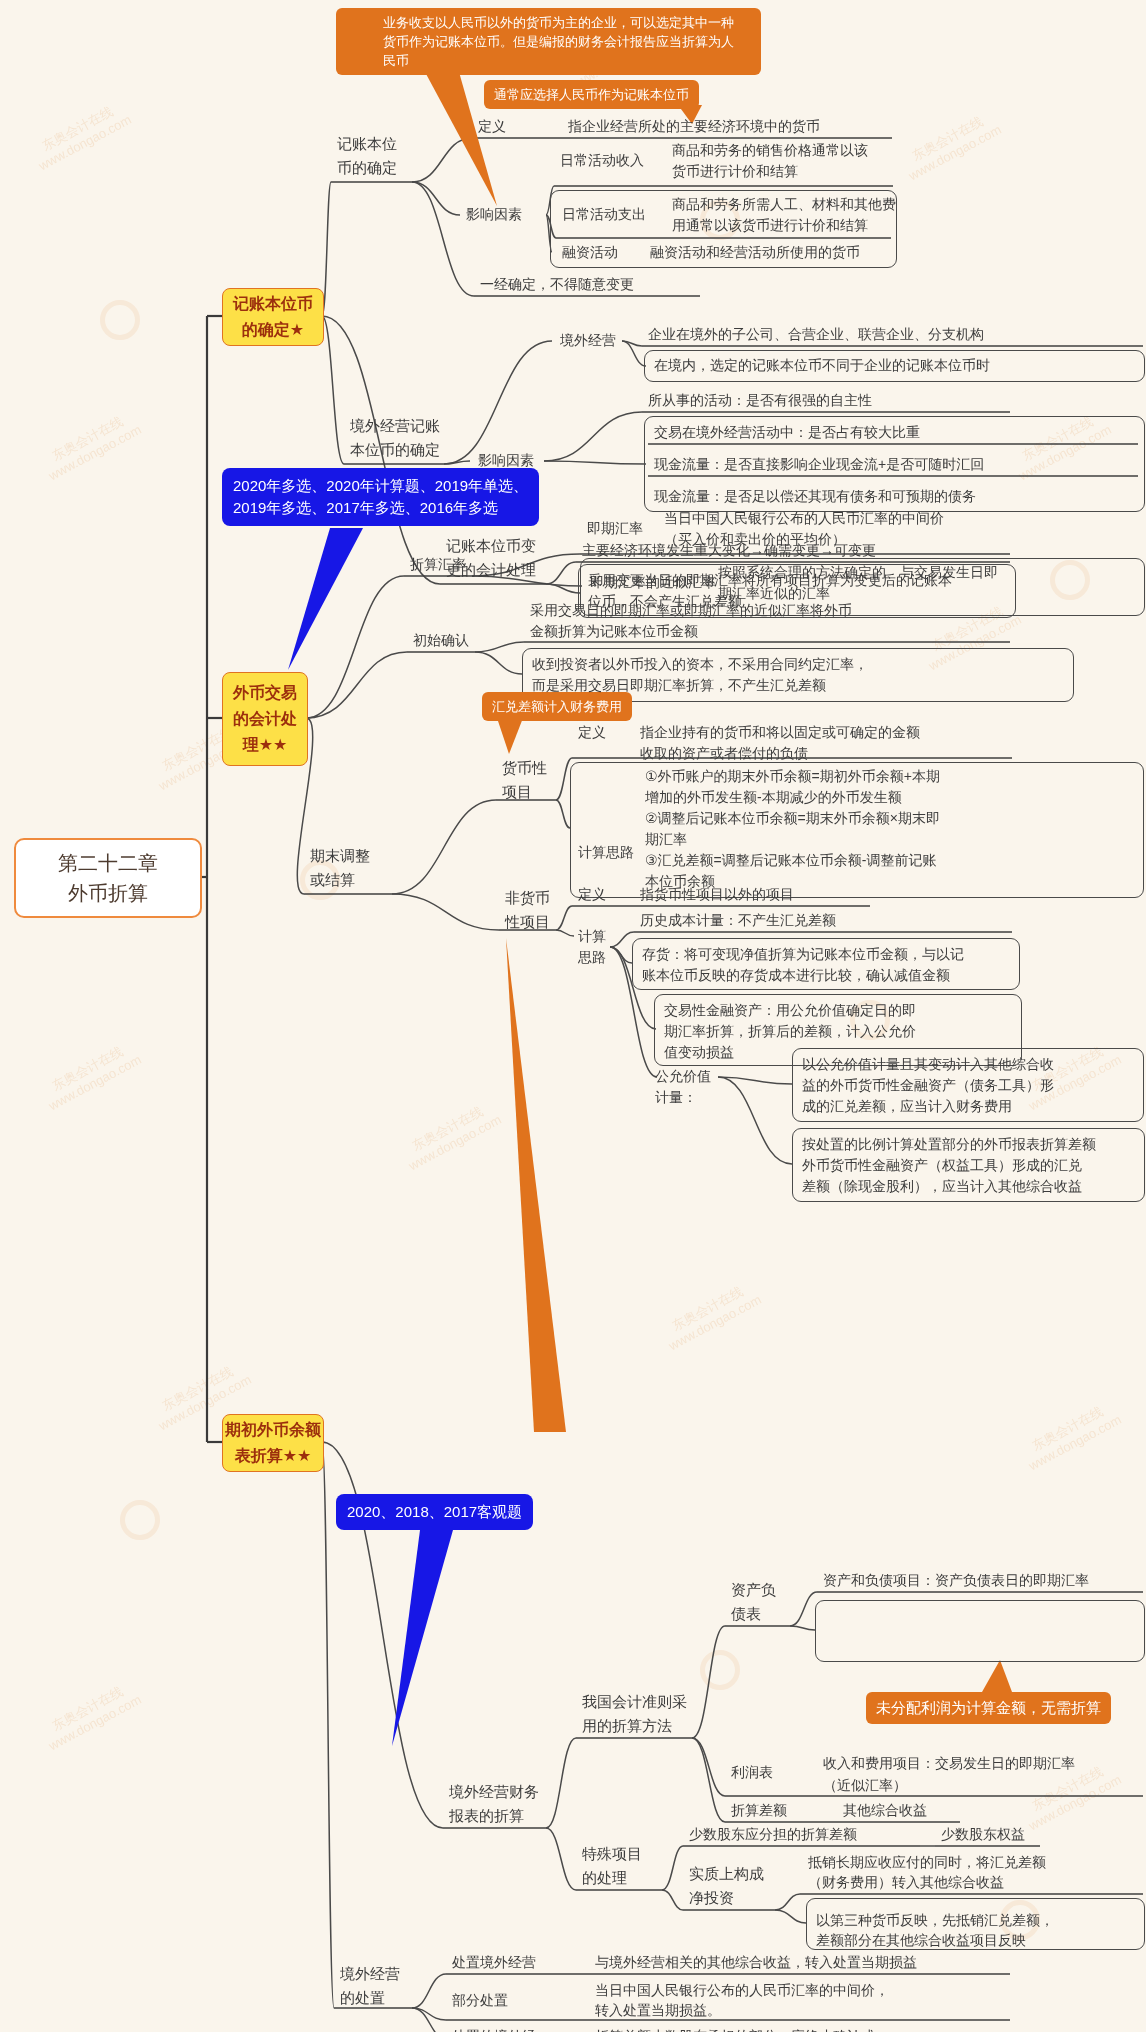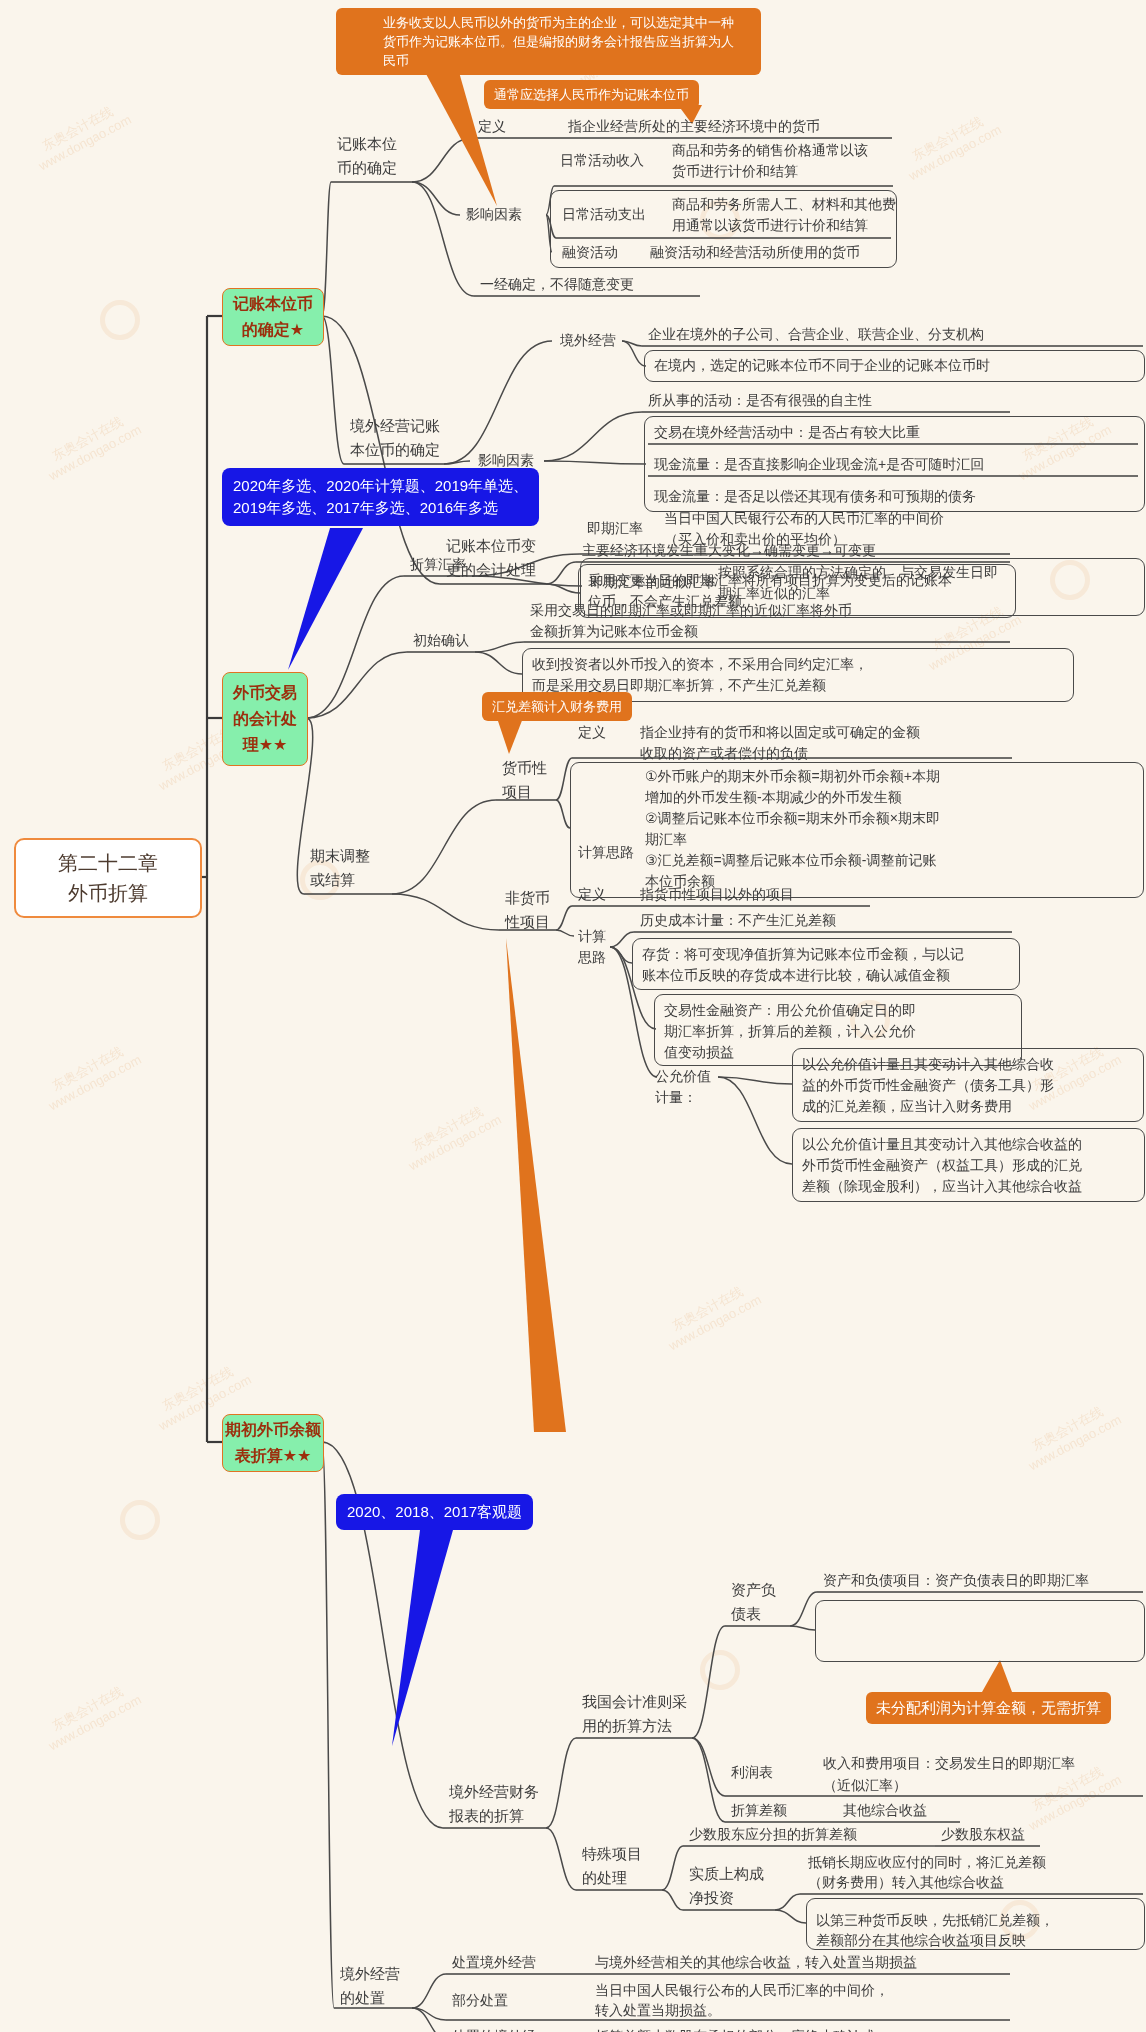--- a/index.html
+++ b/index.html
@@ -13,7 +13,7 @@
   .m{font-size:15px;line-height:24px;}
   .s{line-height:20px;}
   .bx{position:absolute;border:1.5px solid #4a4a4a;border-radius:9px;}
-  .branch{position:absolute;background:#86efac;border:1.5px solid #e07322;border-radius:8px;
+  .branch{position:absolute;background:#fde047;border:1.5px solid #e07322;border-radius:8px;
           color:#9c2f0d;font-weight:bold;font-size:16px;line-height:26px;
           display:flex;align-items:center;justify-content:center;text-align:center;white-space:pre-line;}
   .co{position:absolute;background:#e0731d;color:#fff;border-radius:6px;padding:5px 10px;

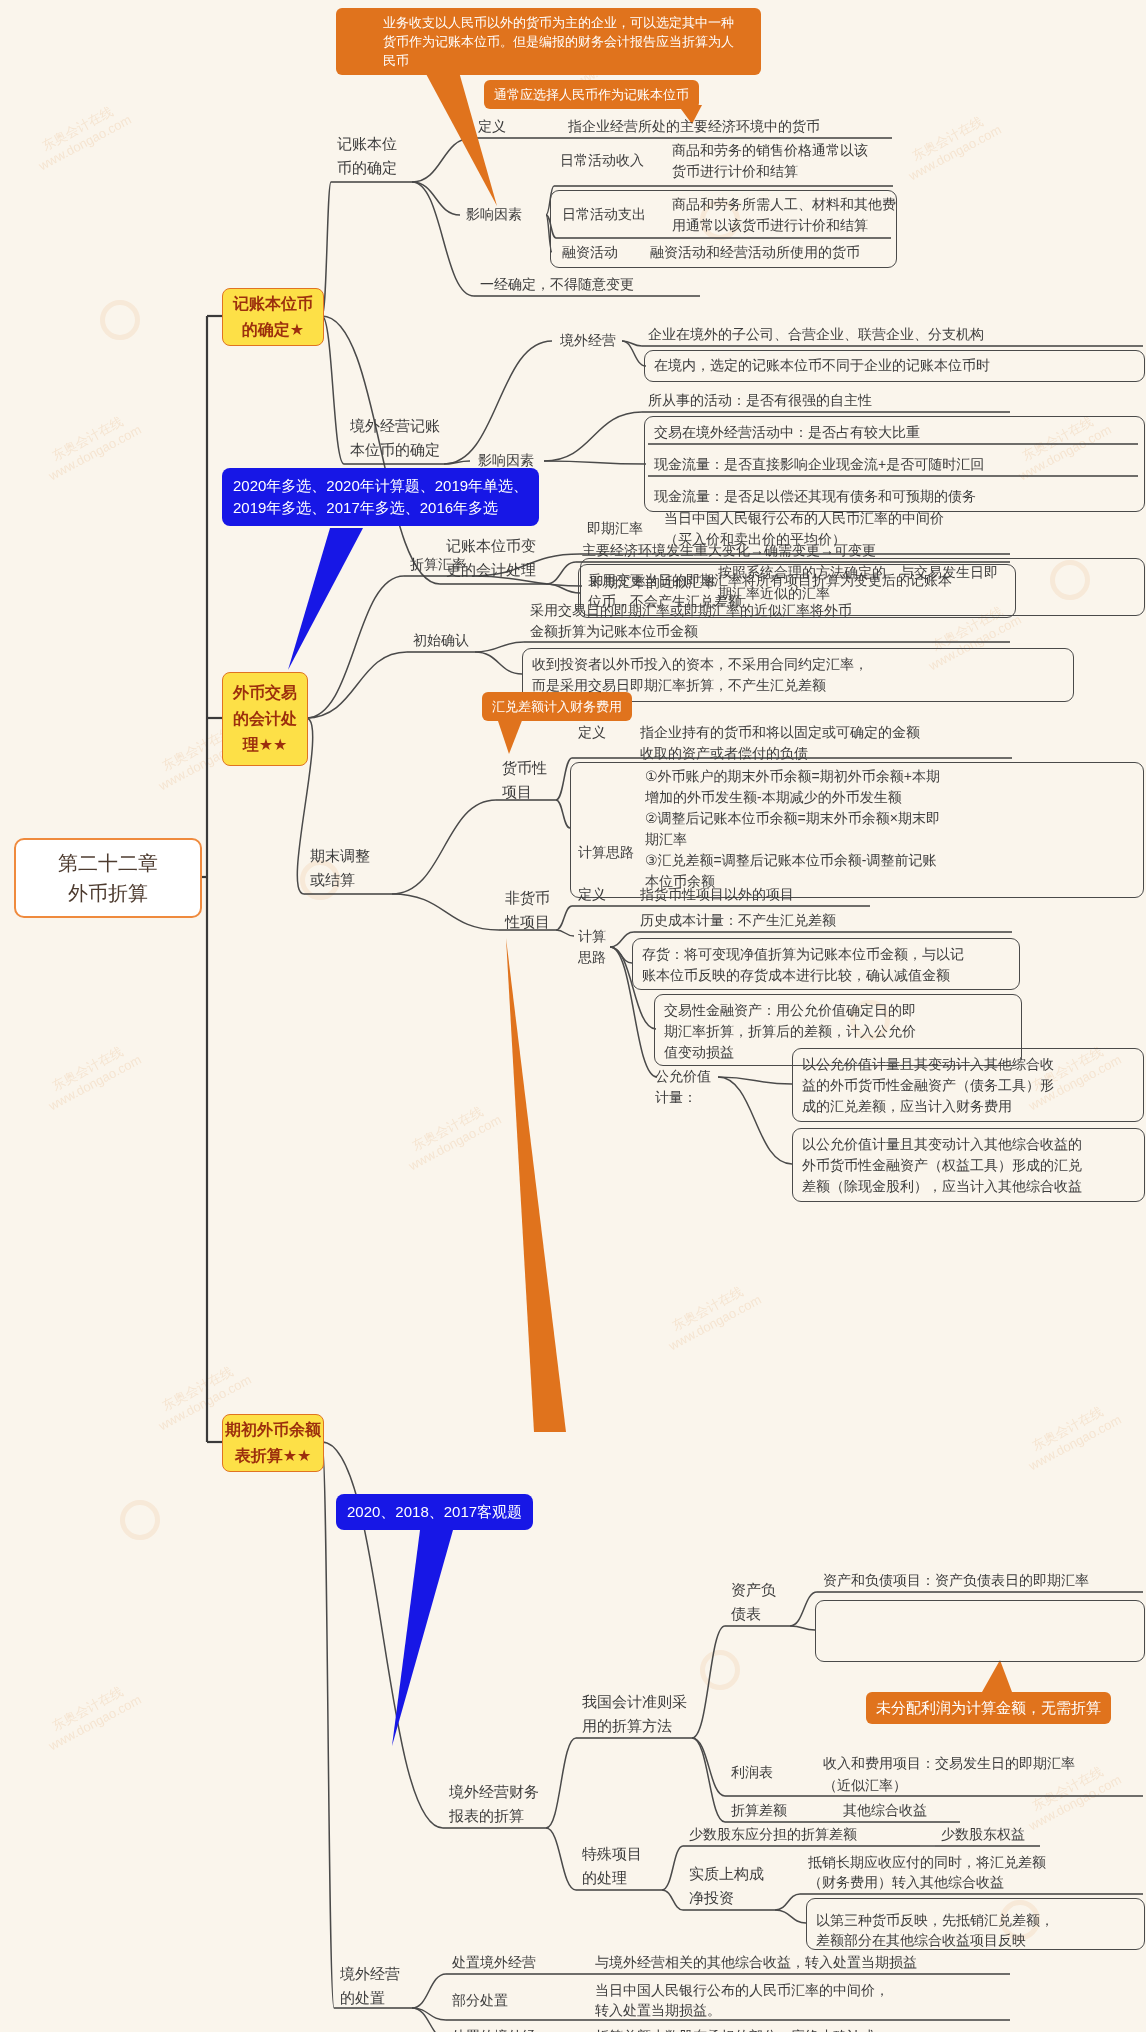--- a/index.html
+++ b/index.html
@@ -291,7 +291,7 @@
   <div class="t" style="left:802px;top:1054px">以公允价值计量且其变动计入其他综合收
 益的外币货币性金融资产（债务工具）形
 成的汇兑差额，应当计入财务费用</div>
-  <div class="t" style="left:802px;top:1134px">以公允价值计量且其变动计入其他综合收益的
+  <div class="t" style="left:802px;top:1134px">按处置的比例计算处置部分的外币报表折算差额
 外币货币性金融资产（权益工具）形成的汇兑
 差额（除现金股利），应当计入其他综合收益</div>
 

